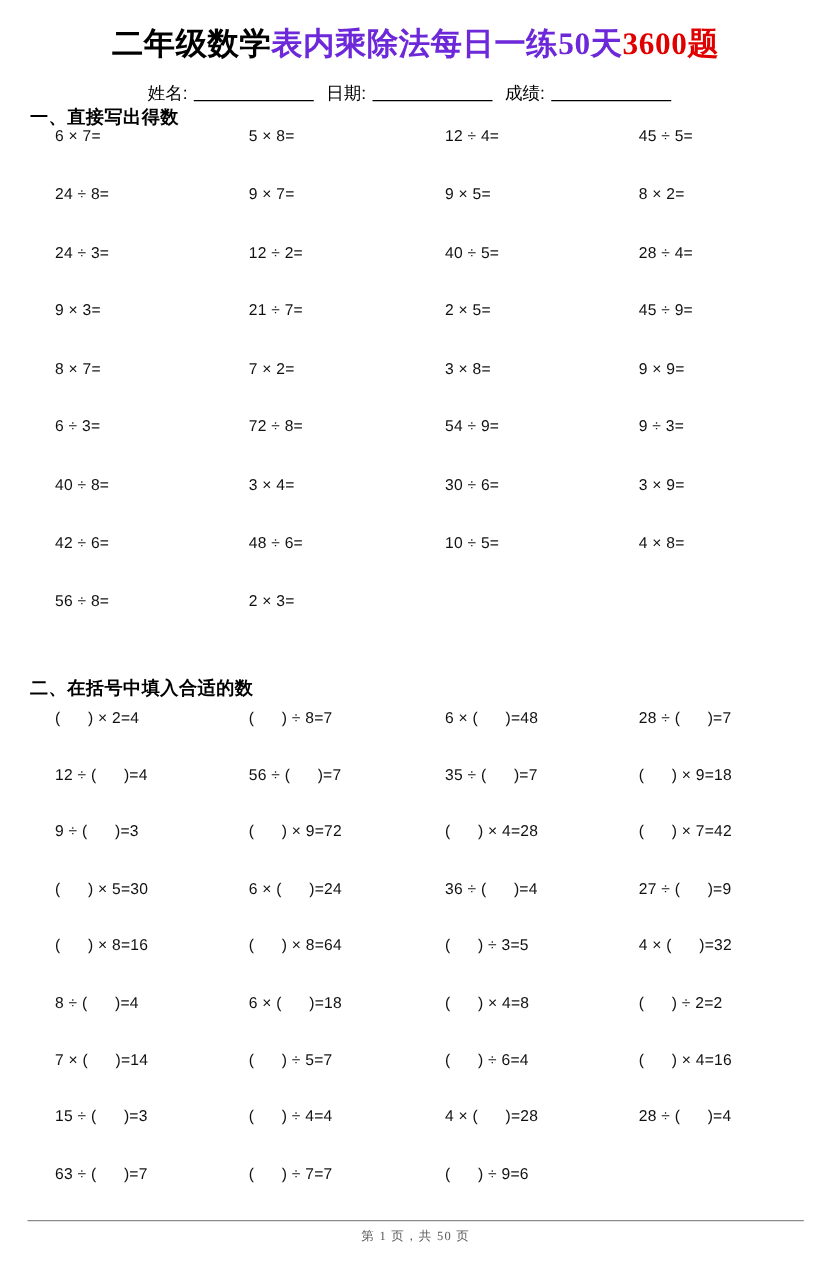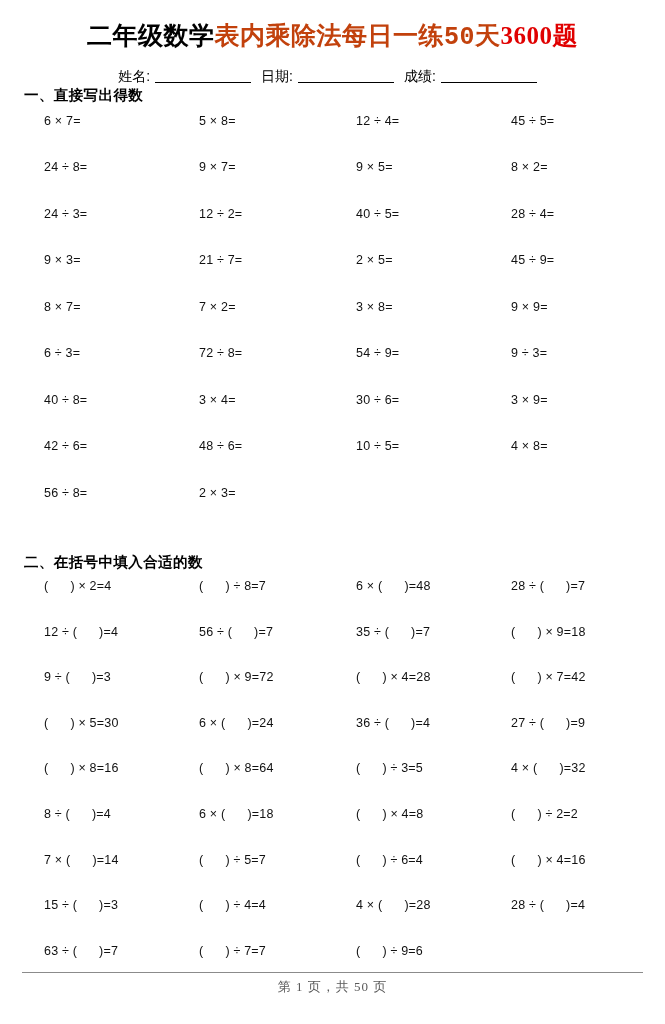--- a/index.html
+++ b/index.html
@@ -35,7 +35,7 @@
     white-space: nowrap;
   }
   .title .seg-a { color: #000000; }
-  .title .seg-b { color: #c2410c; font-family: Liberation Mono, monospace; }
+  .title .seg-b { color: #6d28d9; }
   .title .seg-c { color: #E00000; }
 
   

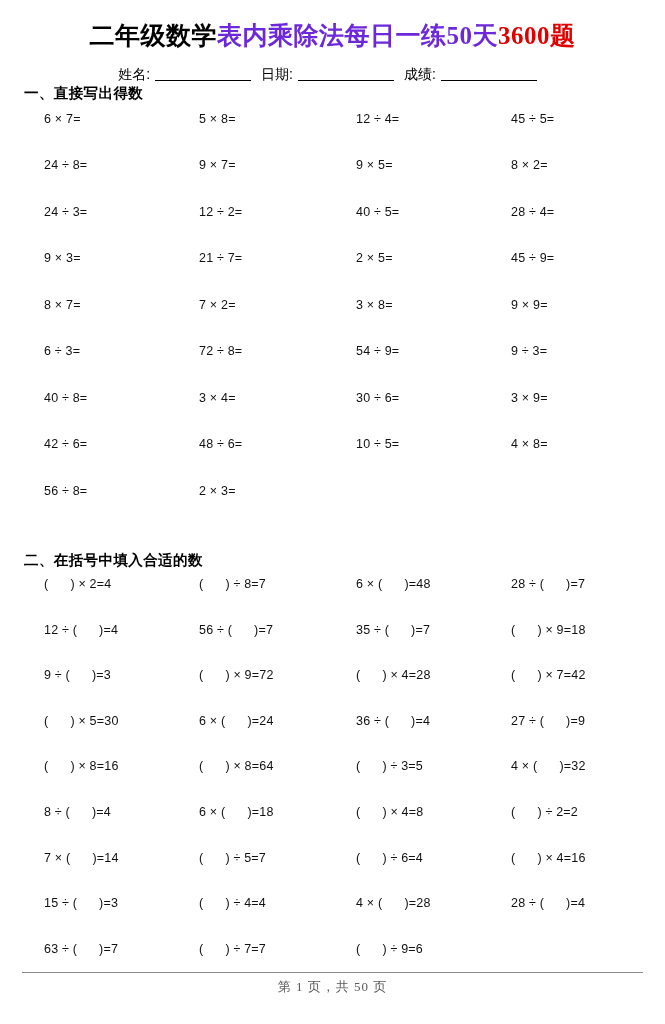--- a/index.html
+++ b/index.html
@@ -75,7 +75,7 @@
     padding-left: 22px;
     box-sizing: border-box;
   }
-  .grid-1 { margin-top: 10px; }
+  .grid-1 { }
   .grid-2 { margin-top: 8px; }
   .cell {
     font-size: 12.5px;

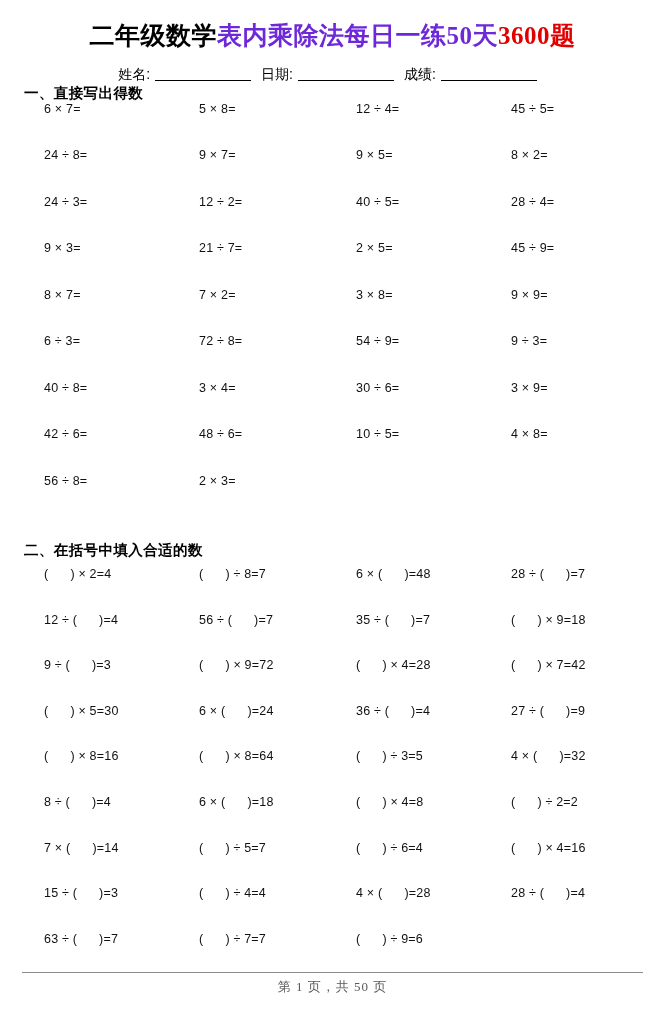--- a/index.html
+++ b/index.html
@@ -102,7 +102,7 @@
   .footer-text {
     text-align: center;
     font-family: "Liberation Serif", "DejaVu Serif", serif;
-    font-size: 13px;
+    font-size: 10px;
     color: #5a5a5a;
     padding-top: 5px;
     letter-spacing: 1px;

